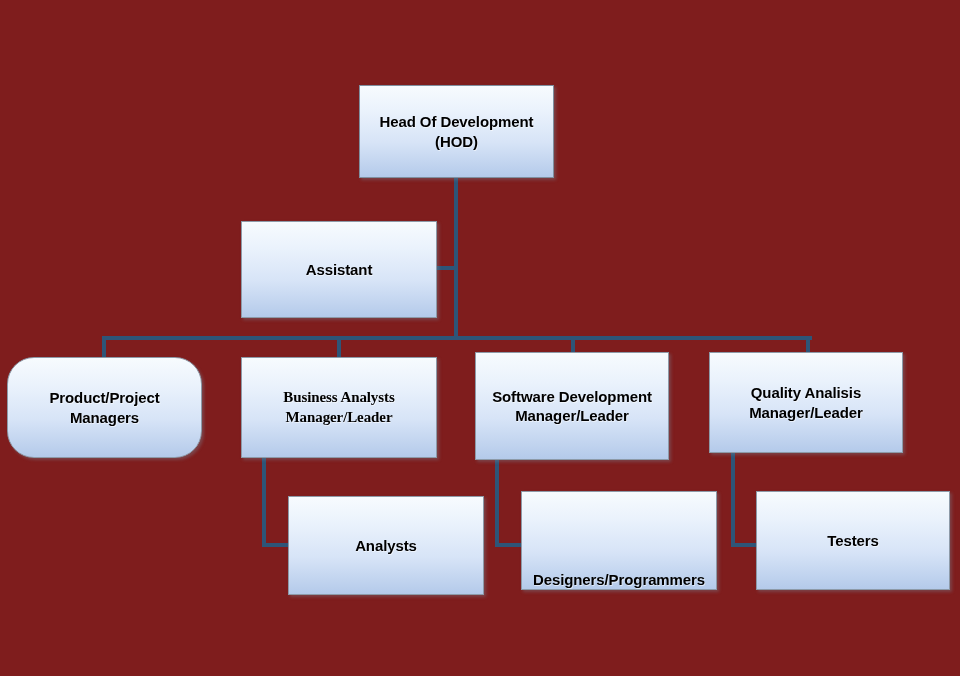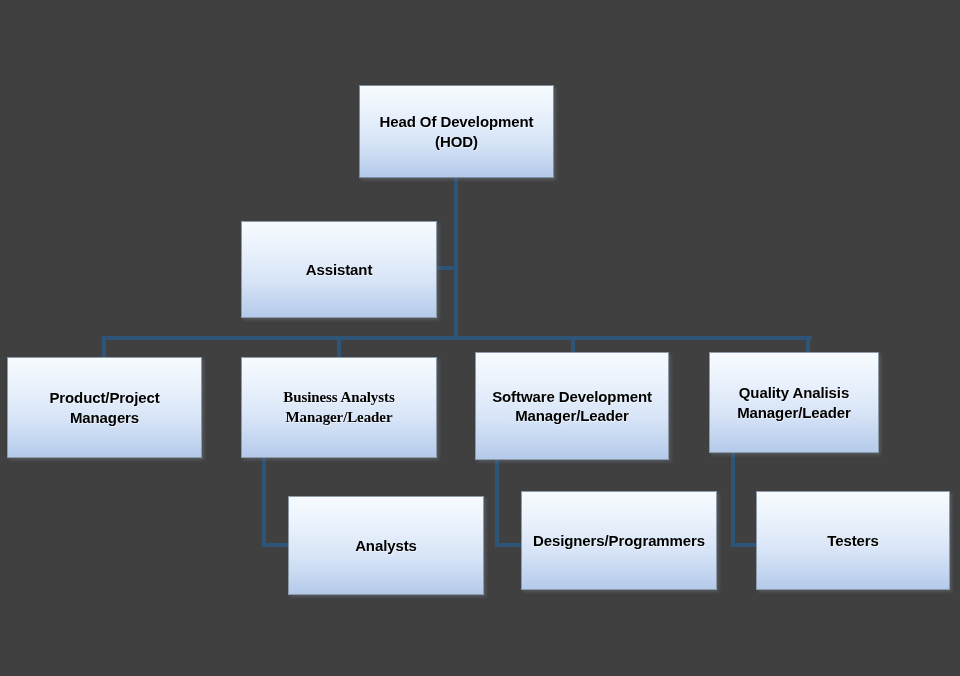--- a/index.html
+++ b/index.html
@@ -14,7 +14,7 @@
     position: relative;
     width: 960px;
     height: 676px;
-    background: #404040;
+    background: #7f1d1d;
     overflow: hidden;
   }
   

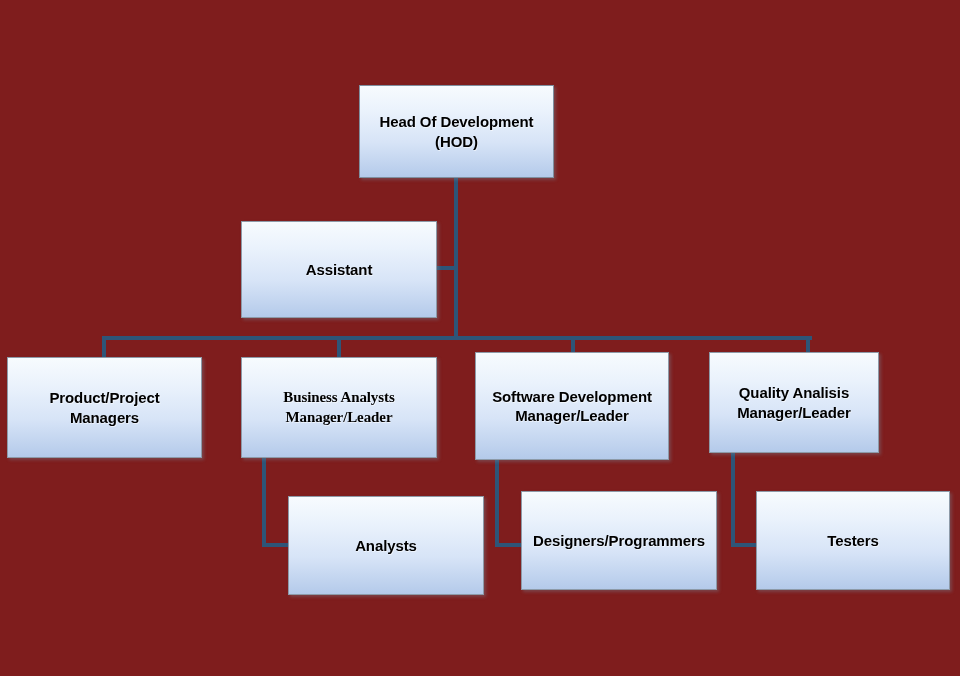--- a/index.html
+++ b/index.html
@@ -74,7 +74,7 @@
     <div class="org-box" style="left: 241px; top: 221px; width: 196px; height: 97px;">
       <div class="box-label">Assistant</div>
     </div>
-    <div class="org-box" style="left: 7px; top: 357px; width: 195px; height: 101px;">
+    <div class="org-box" style="left: 7px; top: 357px; width: 195px; height: 101px; border-radius: 27px;">
       <div class="box-label">Product/Project
 Managers</div>
     </div>

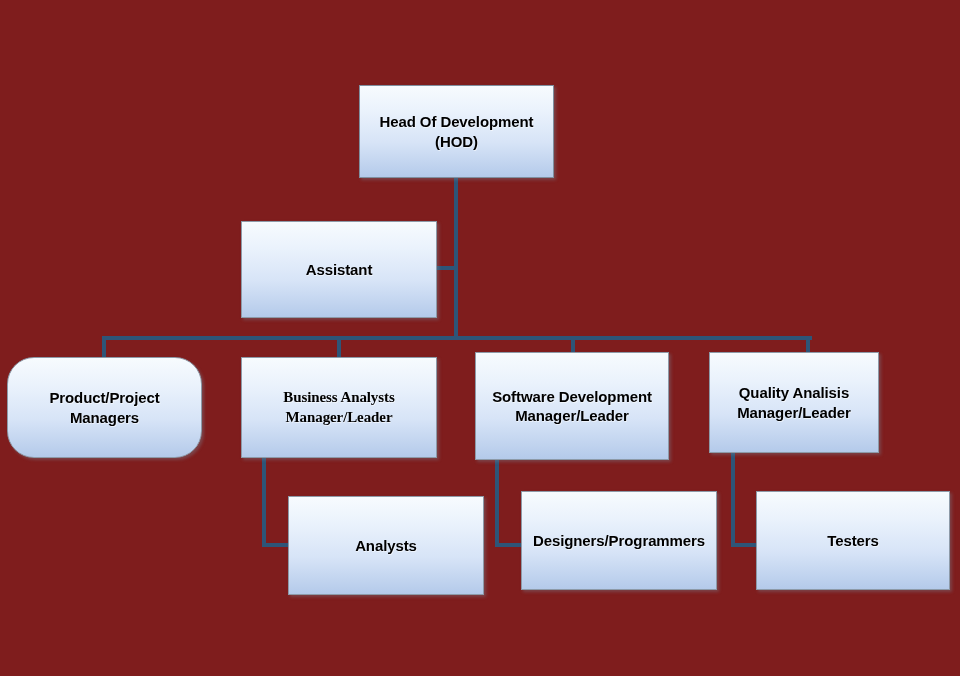--- a/index.html
+++ b/index.html
@@ -86,7 +86,7 @@
       <div class="box-label">Software Development
 Manager/Leader</div>
     </div>
-    <div class="org-box" style="left: 709px; top: 352px; width: 170px; height: 101px;">
+    <div class="org-box" style="left: 709px; top: 352px; width: 194px; height: 101px;">
       <div class="box-label">Quality Analisis
 Manager/Leader</div>
     </div>

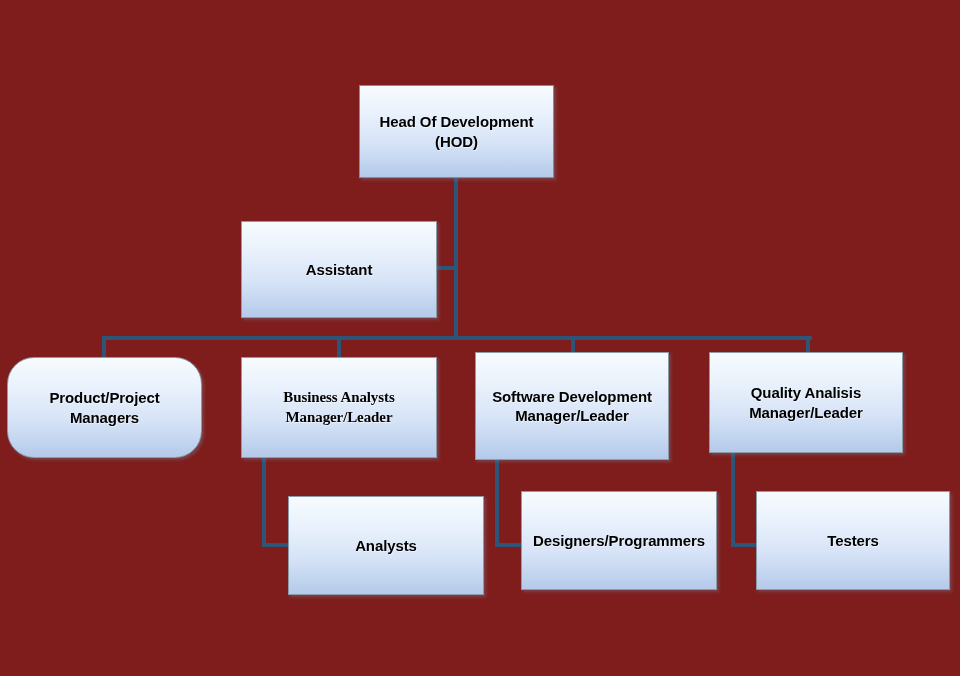--- a/index.html
+++ b/index.html
@@ -93,7 +93,7 @@
     <div class="org-box" style="left: 288px; top: 496px; width: 196px; height: 99px;">
       <div class="box-label">Analysts</div>
     </div>
-    <div class="org-box" style="left: 521px; top: 491px; width: 196px; height: 99px;">
+    <div class="org-box" style="left: 521px; top: 491px; width: 196px; height: 99px; align-items: flex-end;">
       <div class="box-label">Designers/Programmers</div>
     </div>
     <div class="org-box" style="left: 756px; top: 491px; width: 194px; height: 99px;">

